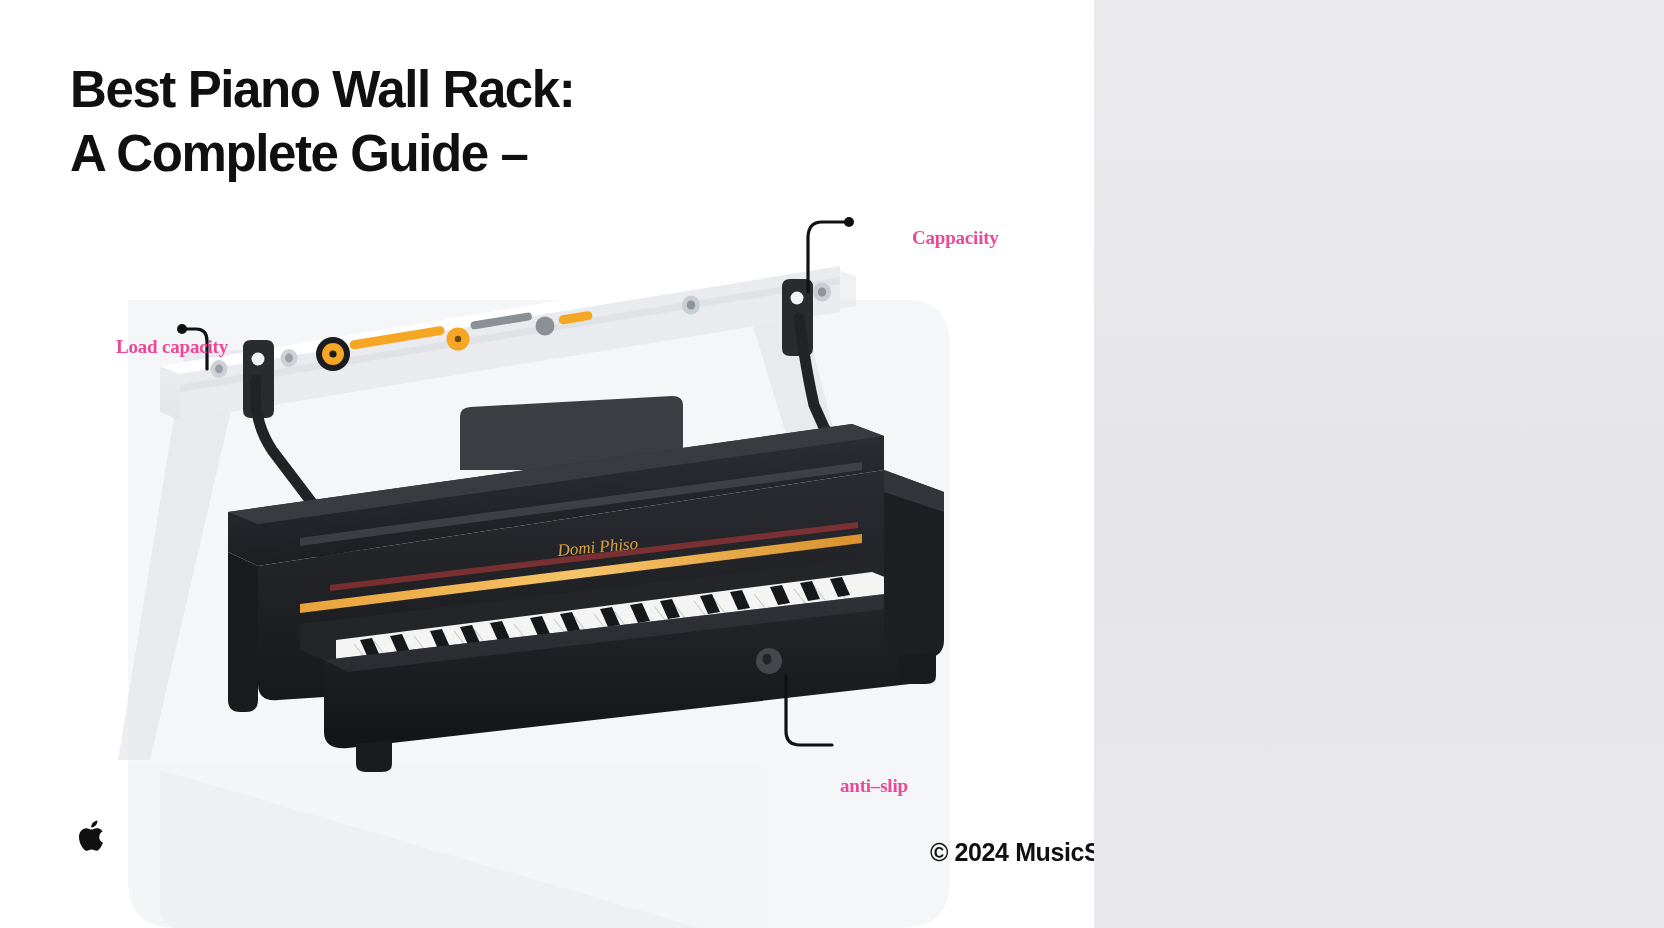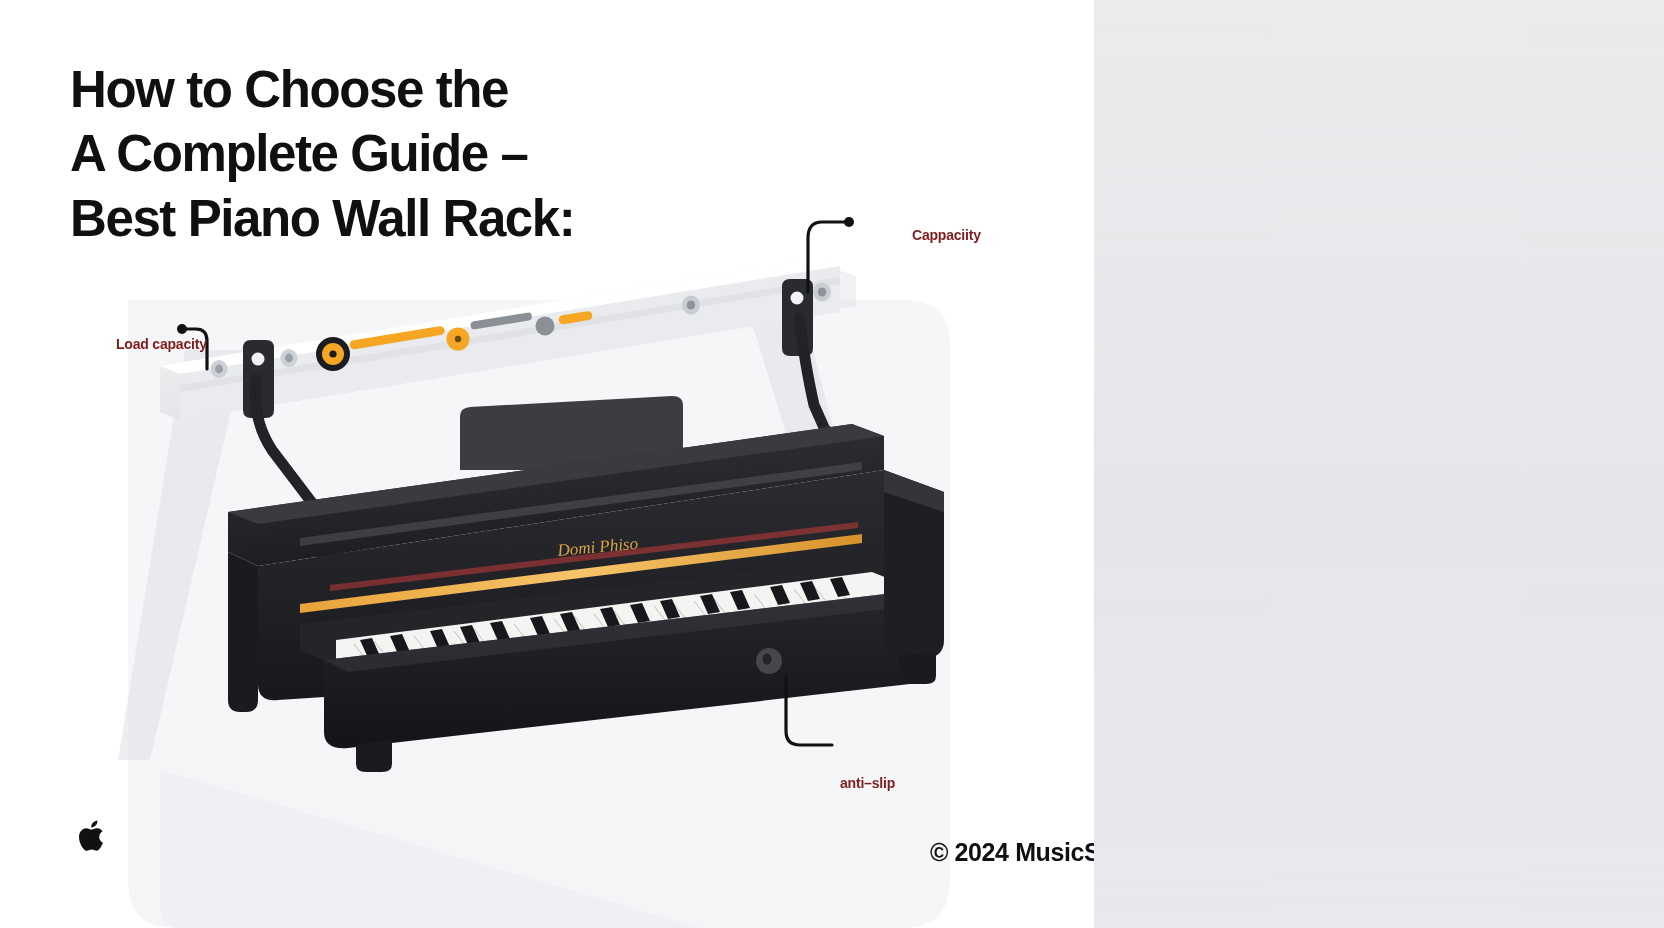--- a/index.html
+++ b/index.html
@@ -233,7 +233,6 @@
   </svg>
 
   <div class="headline">
-    <div>How to Choose the</div>
     <div>A Complete Guide –</div>
     <div>Best Piano Wall Rack:</div>
   </div>

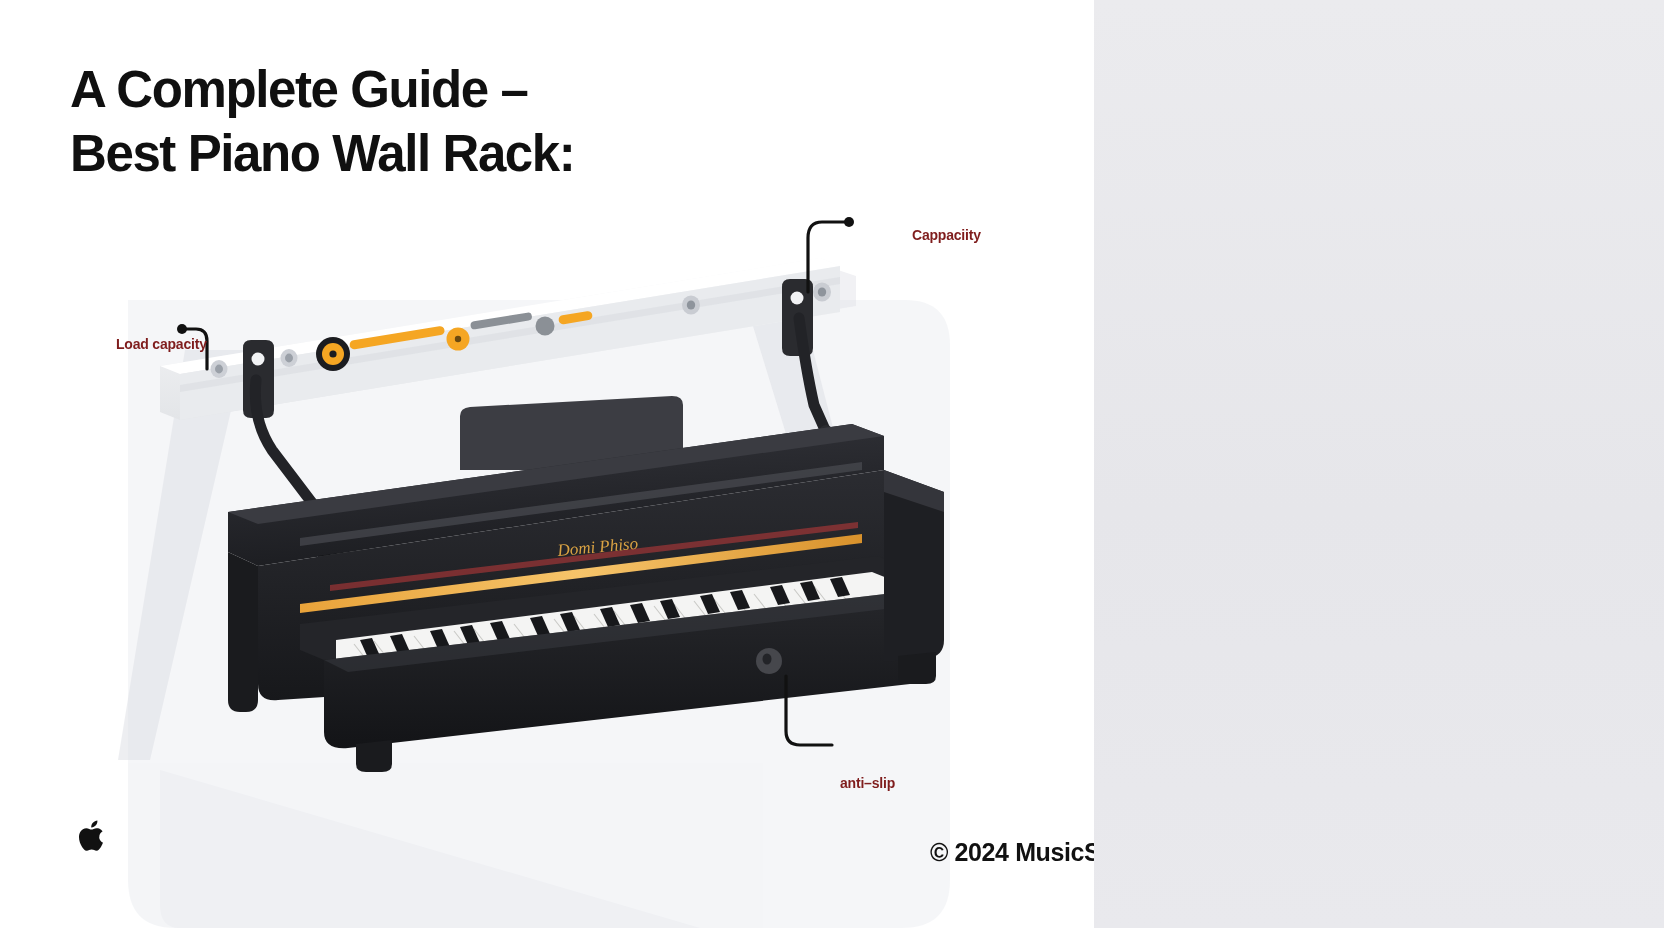--- a/index.html
+++ b/index.html
@@ -233,8 +233,8 @@
   </svg>
 
   <div class="headline">
+    <div>Best Piano Wall Rack:</div>
     <div>A Complete Guide –</div>
-    <div>Best Piano Wall Rack:</div>
   </div>
 
   <div class="callout co-load">Load capacity</div>

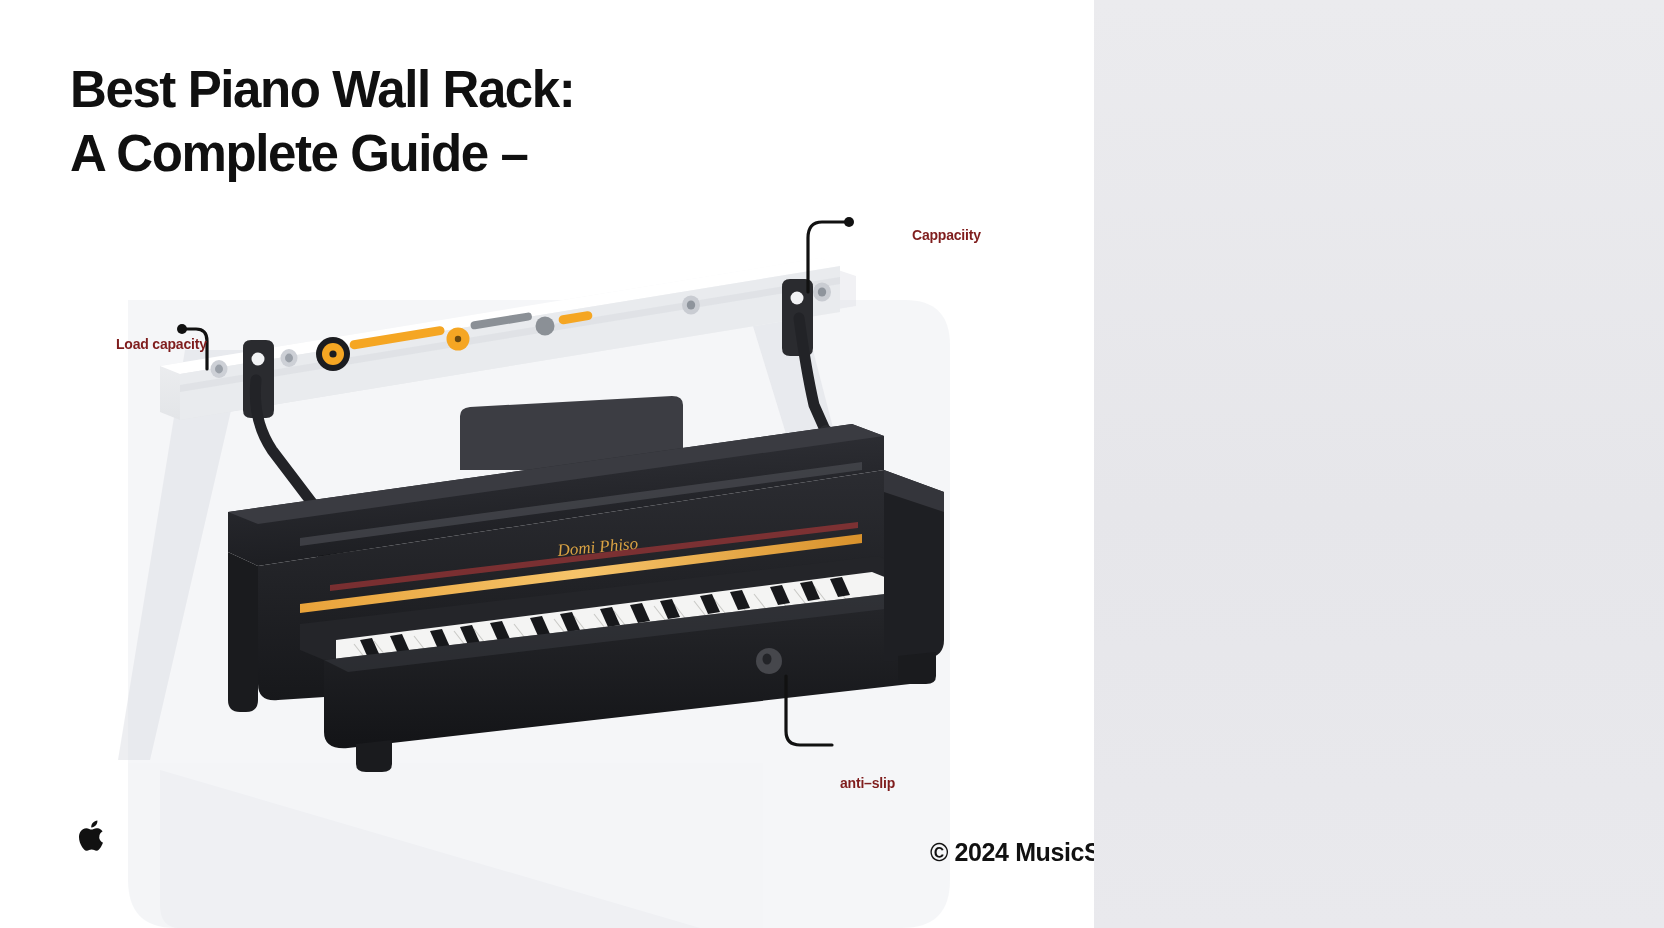--- a/index.html
+++ b/index.html
@@ -37,7 +37,7 @@
   .bottom-apple{position:absolute;left:78px;top:818px;}
 
   
-  .callout{position:absolute;font-size:14px;font-weight:bold;color:#7f1d1d;letter-spacing:-.2px;white-space:nowrap;}
+  .callout{position:absolute;font-size:19px;font-weight:bold;color:#ec4899;letter-spacing:-.2px;white-space:nowrap;font-family:Liberation Serif, serif;}
   .co-load{left:68px;top:336px;margin-left:48px;}
   .co-cap{left:912px;top:227px;}
   .co-anti{left:840px;top:775px;text-align:right;}

